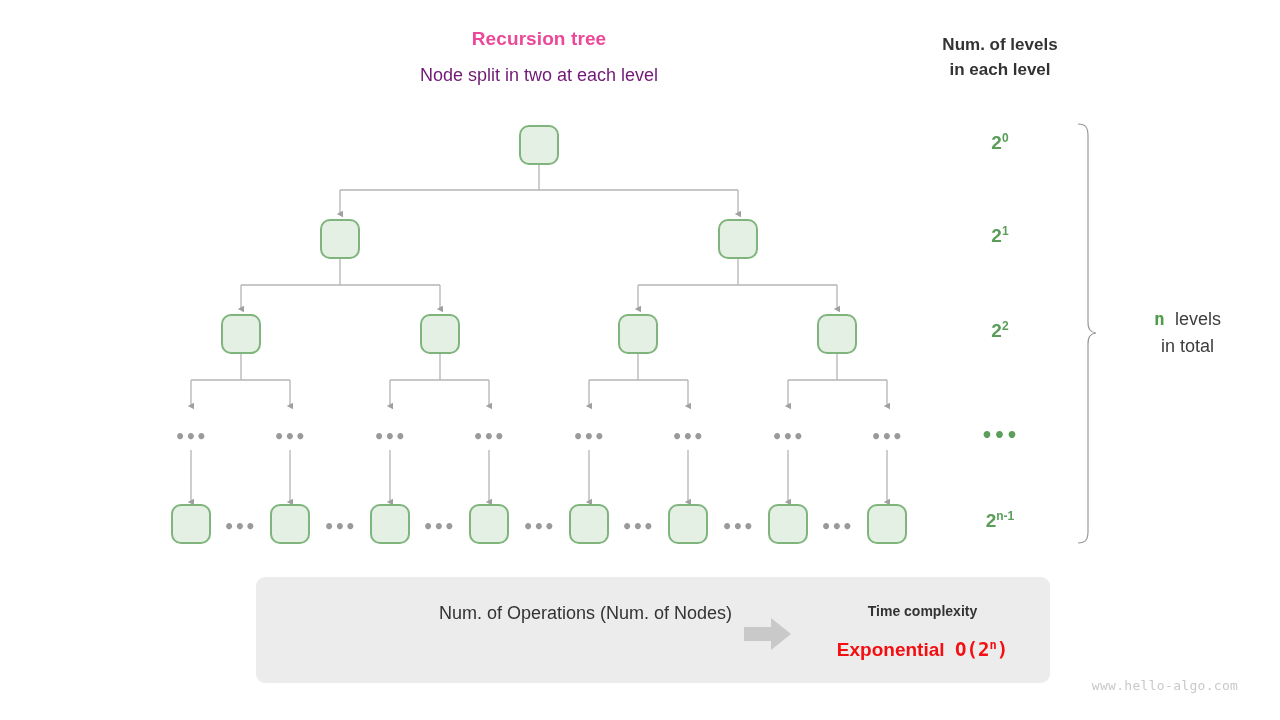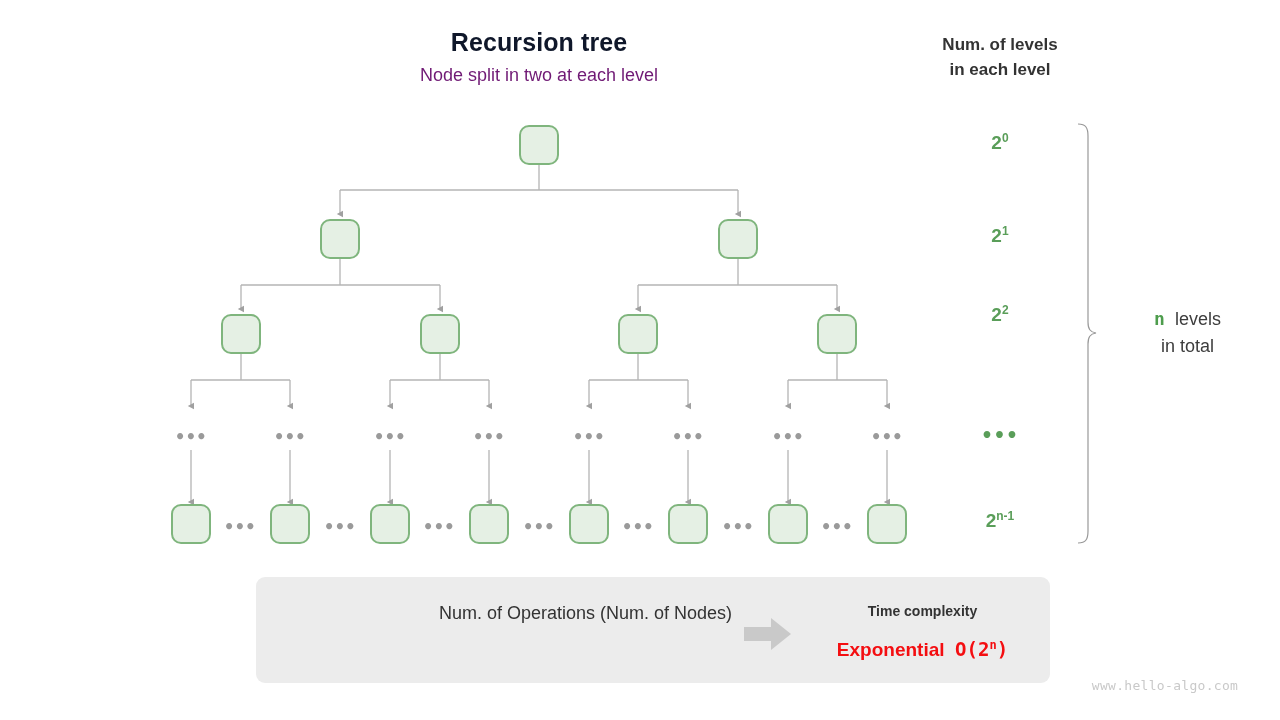--- a/index.html
+++ b/index.html
@@ -29,9 +29,9 @@
   .title-main {
     left: 339px; top: 28px; width: 400px;
     text-align: center;
-    font-size: 25px;
-    font-weight: bold;
-    color: #0f172a;
+    font-size: 19px;
+    font-weight: bold;
+    color: #ec4899;
     letter-spacing: .1px;
   }
   .title-sub {

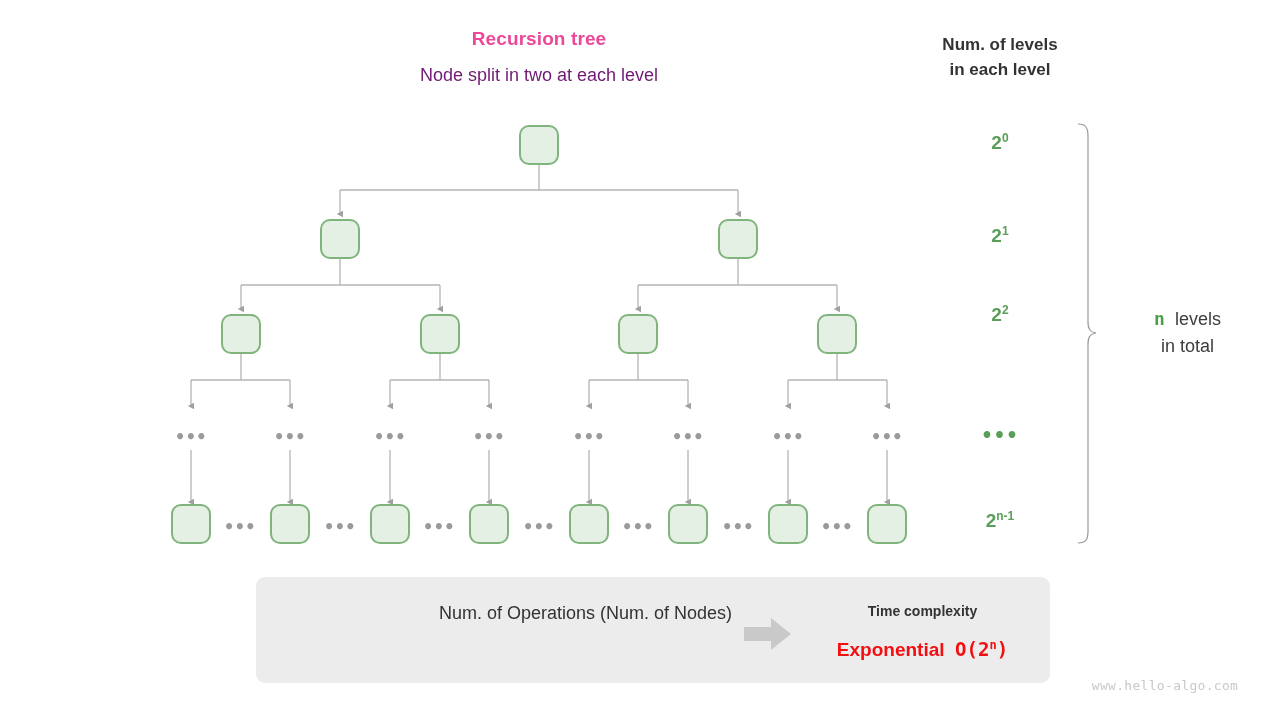--- a/index.html
+++ b/index.html
@@ -282,7 +282,7 @@
   <div class="abs lvl-label" style="top:225px;">
     <span>2</span><sup>1</sup>
   </div>
-  <div class="abs lvl-label" style="top:304px;">
+  <div class="abs lvl-label" style="top:320px;">
     <span>2</span><sup>2</sup>
   </div>
   <div class="abs lvl-dots" style="top:424px;">•••</div>

